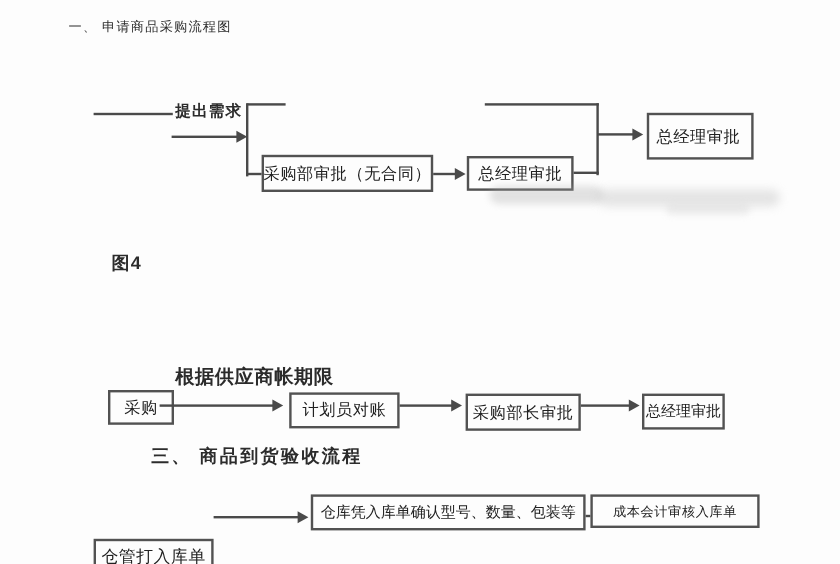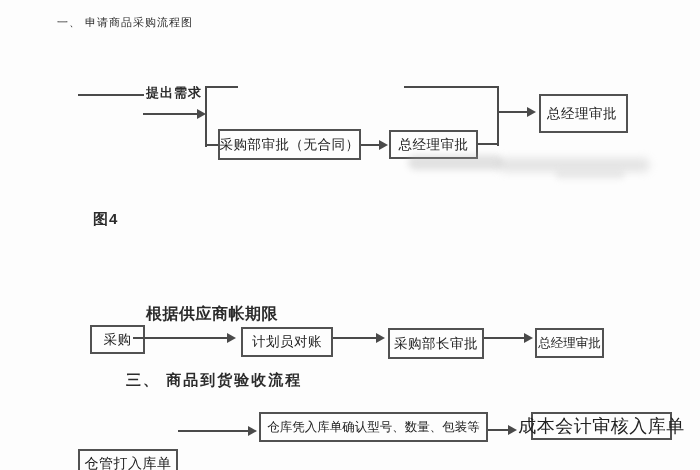--- a/index.html
+++ b/index.html
@@ -127,7 +127,7 @@
   <div class="hline" style="left:488px;top:429px;width:21px;"></div>
   <div class="ah" style="left:508px;top:425px;"></div>
 
-  <div class="flowbox" style="left:531px;top:412px;width:141px;height:28px;font-size:18px;">成本会计审核入库单</div>
+  <div class="flowbox" style="left:492px;top:412px;width:141px;height:28px;font-size:11px;">成本会计审核入库单</div>
 
 </div>
 

